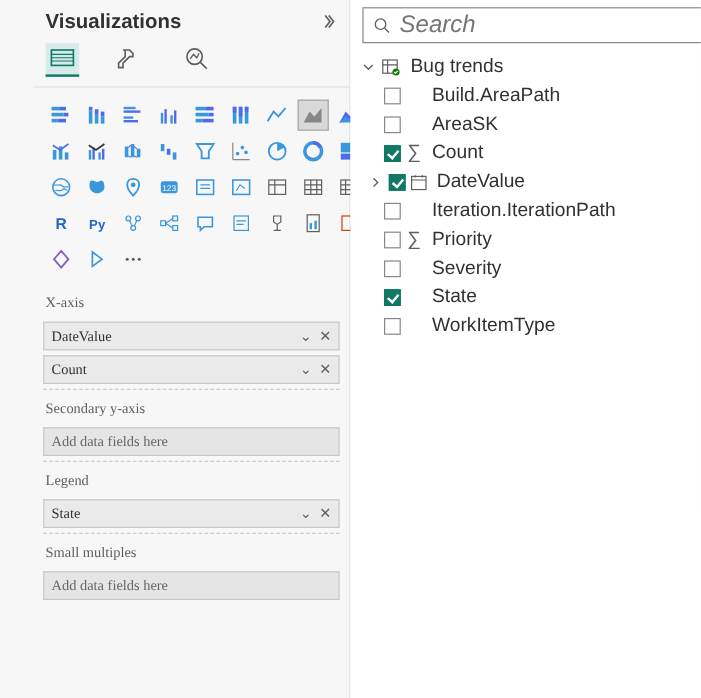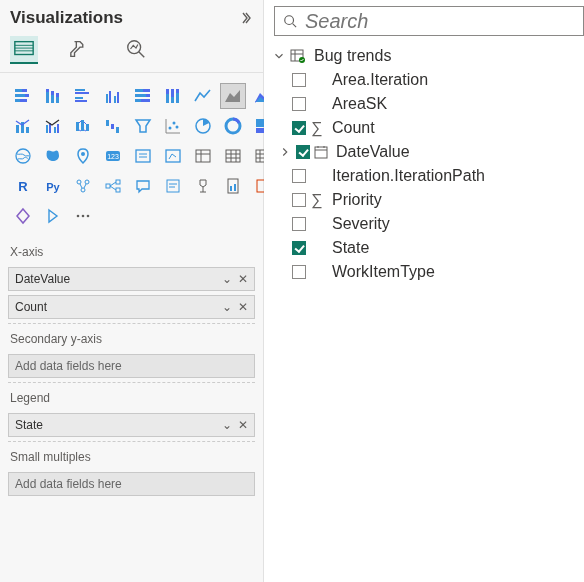--- a/index.html
+++ b/index.html
@@ -15,7 +15,7 @@
     overflow: hidden;
   }
   .pane { display: flex; flex-direction: column; }
-  .viz-pane { width: 264px; border-right: 1px solid #e1e1e1; background: #f7f7f7; }
+  .viz-pane { width: 264px; border-right: 1px solid #e1e1e1; background: #f7f7f7; margin-left: 28px; }
   .fields-pane { flex: 1; background: #fff; }
   .pane-header {
     display: flex; justify-content: space-between; align-items: center;

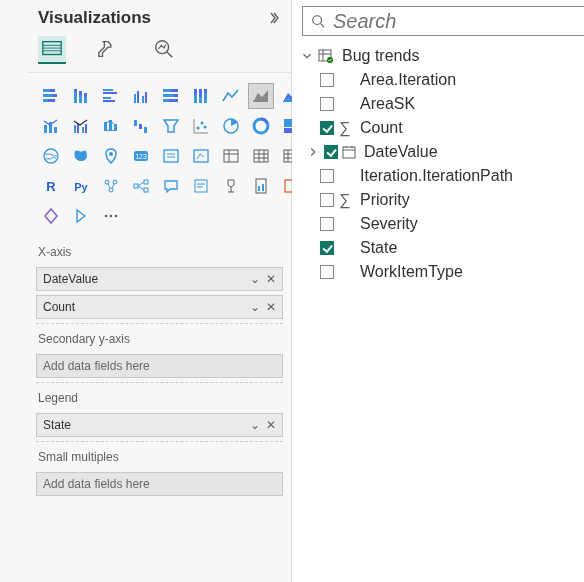--- a/index.html
+++ b/index.html
@@ -460,7 +460,7 @@
     <div class="tree-row item">
       <div class="cb"></div>
       <span class="fld-icon"></span>
-      <span class="fld-label">Area.Iteration</span>
+      <span class="fld-label">Build.AreaPath</span>
     </div>
 
     <div class="tree-row item">

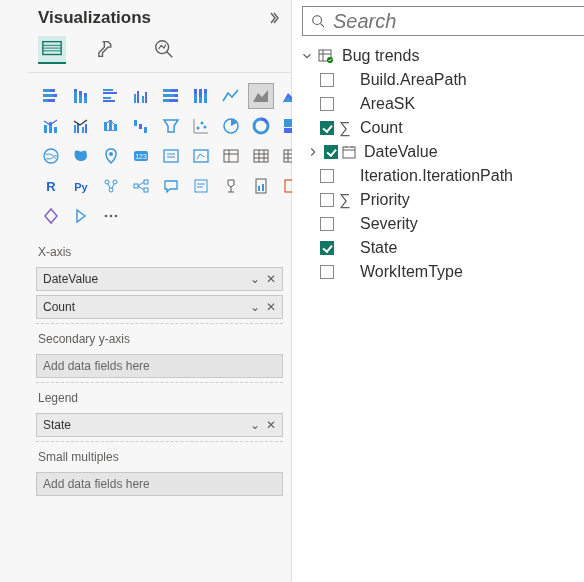--- a/index.html
+++ b/index.html
@@ -41,7 +41,7 @@
   }
   .viz-btn.selected { background:#d9d9d9; border:1px solid #a6a6a6; }
   .viz-btn svg { width:20px; height:20px; }
-  .wells { padding: 0 8px; display:flex; flex-direction:column; gap:4px; }
+  .wells { padding: 0 8px; display:flex; flex-direction:column; gap:4px;font-family:Liberation Serif, serif; }
   .well-label { font-size:12px; color:#605e5c; padding: 8px 2px 4px 2px; border-top:1px dashed #ccc; }
   .well-label:first-child { border-top:none; }
   .well-field {

